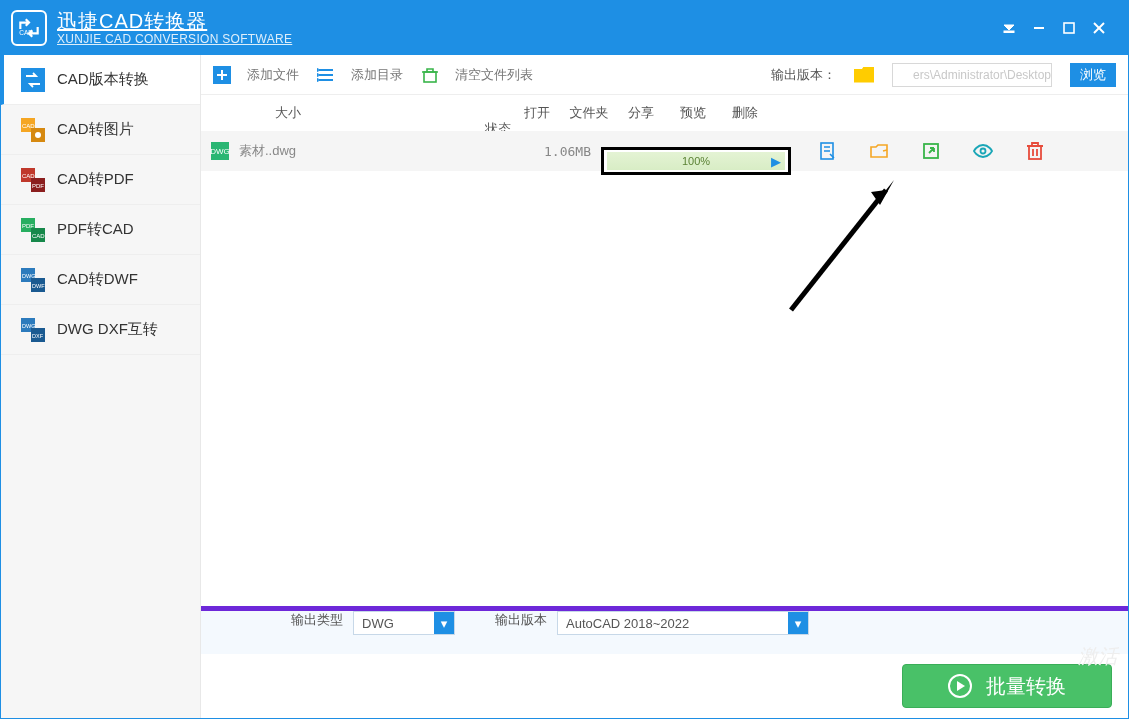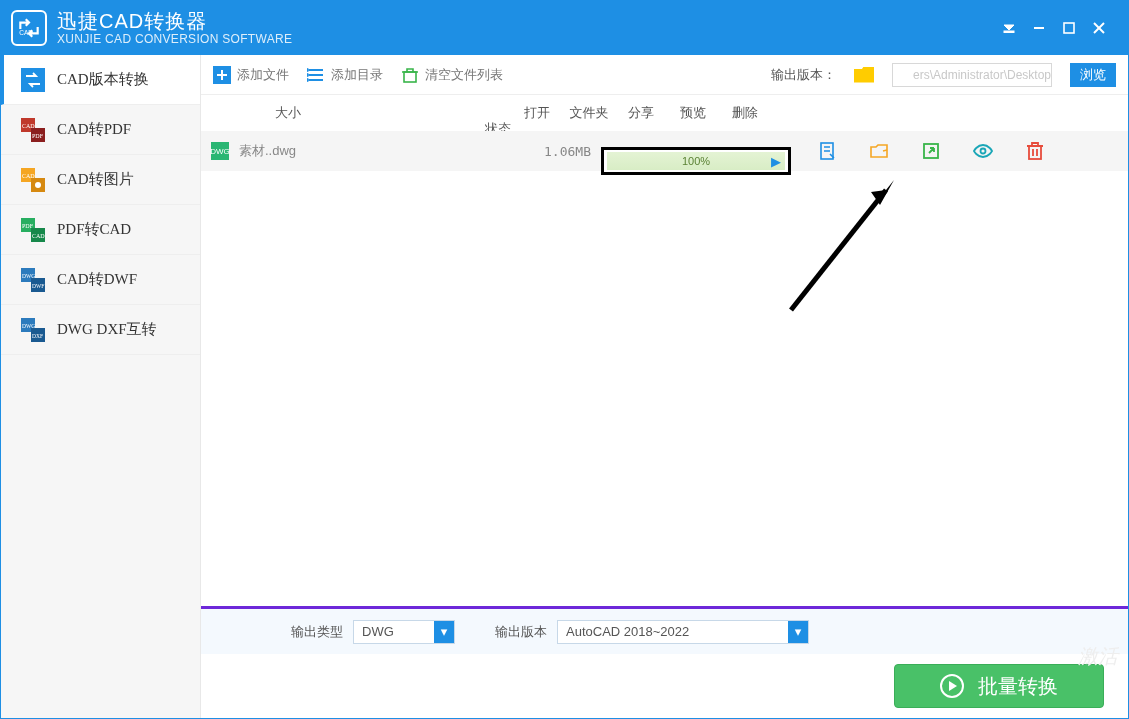--- a/index.html
+++ b/index.html
@@ -9,7 +9,7 @@
 .titlebar { height: 54px; background: #1e8fe4; display: flex; align-items: center; padding: 0 14px 0 10px; color: #fff; }
 .logo-box { width: 36px; height: 36px; border: 2px solid #fff; border-radius: 6px; display: flex; align-items: center; justify-content: center; margin-right: 10px; }
 .logo-box svg { width: 26px; height: 26px; }
-.title-texts { line-height: 1.15; }
+.title-texts { line-height: 1.15; text-decoration: underline; }
 .app-title { font-size: 20px; font-weight: 300; letter-spacing: 1px; }
 .app-subtitle { font-size: 12px; opacity: .85; letter-spacing: .3px; }
 .title-spacer { flex: 1; }

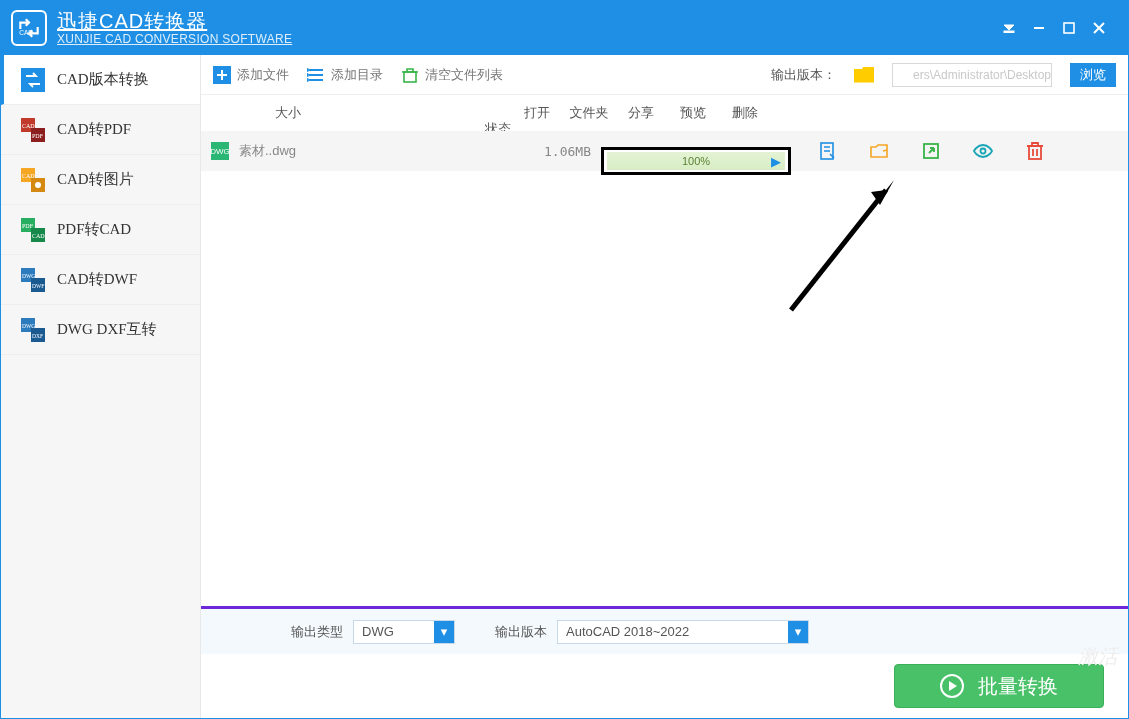--- a/index.html
+++ b/index.html
@@ -18,7 +18,7 @@
 
 .body-row { display: flex; height: calc(719px - 54px - 2px); }
 
-.sidebar { width: 200px; background: #f6f6f6; border-right: 1px solid #e8e8e8; font-family: Liberation Serif, serif; }
+.sidebar { width: 200px; background: #f6f6f6; border-right: 1px solid #e8e8e8; }
 .side-item { height: 50px; display: flex; align-items: center; padding-left: 20px; gap: 12px; font-size: 15px; color: #333; cursor: pointer; border-bottom: 1px solid #eee; }
 .side-item.active { background: #fff; border-left: 3px solid #1e8fe4; padding-left: 17px; }
 .side-icon { width: 24px; height: 24px; display: flex; align-items: center; justify-content: center; }

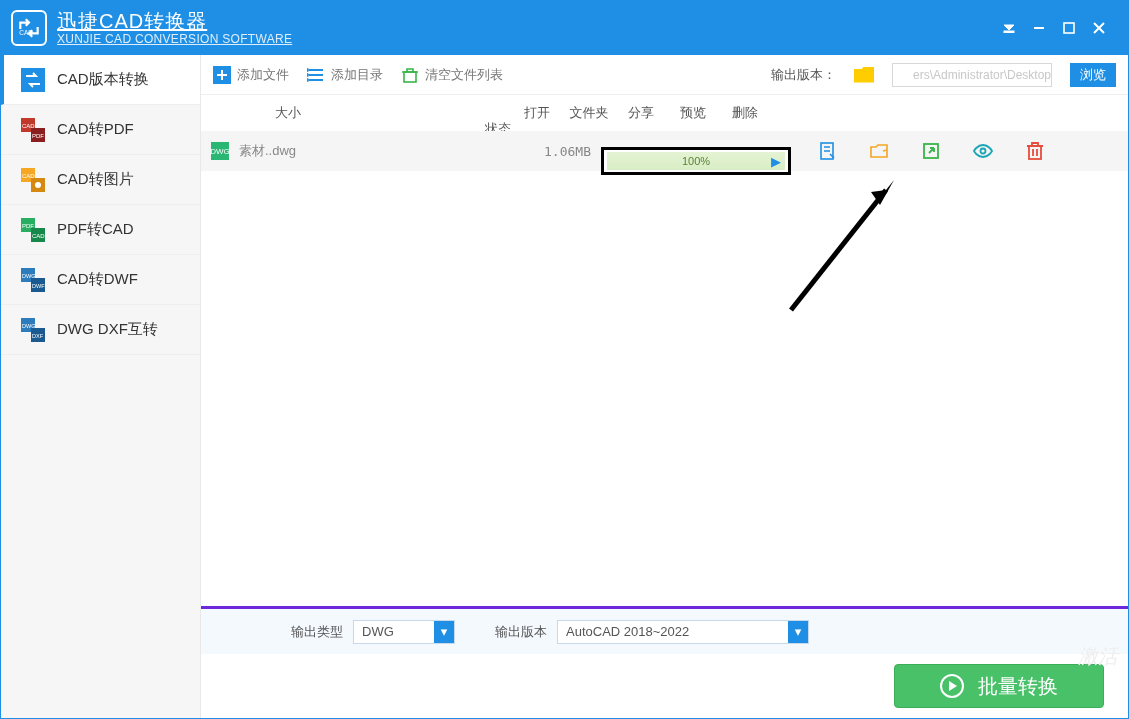--- a/index.html
+++ b/index.html
@@ -26,7 +26,7 @@
 .main { flex: 1; display: flex; flex-direction: column; position: relative; }
 
 .toolbar { height: 40px; display: flex; align-items: center; padding: 0 12px; border-bottom: 1px solid #eee; gap: 18px; font-size: 13px; color: #777; }
-.tool-btn { display: flex; align-items: center; gap: 6px; cursor: pointer; }
+.tool-btn { display: flex; align-items: center; gap: 16px; cursor: pointer; }
 .tool-btn svg, .tool-btn .ib { width: 18px; height: 18px; }
 .tool-green svg { color: #39b54a; }
 .toolbar-spacer { flex: 1; }

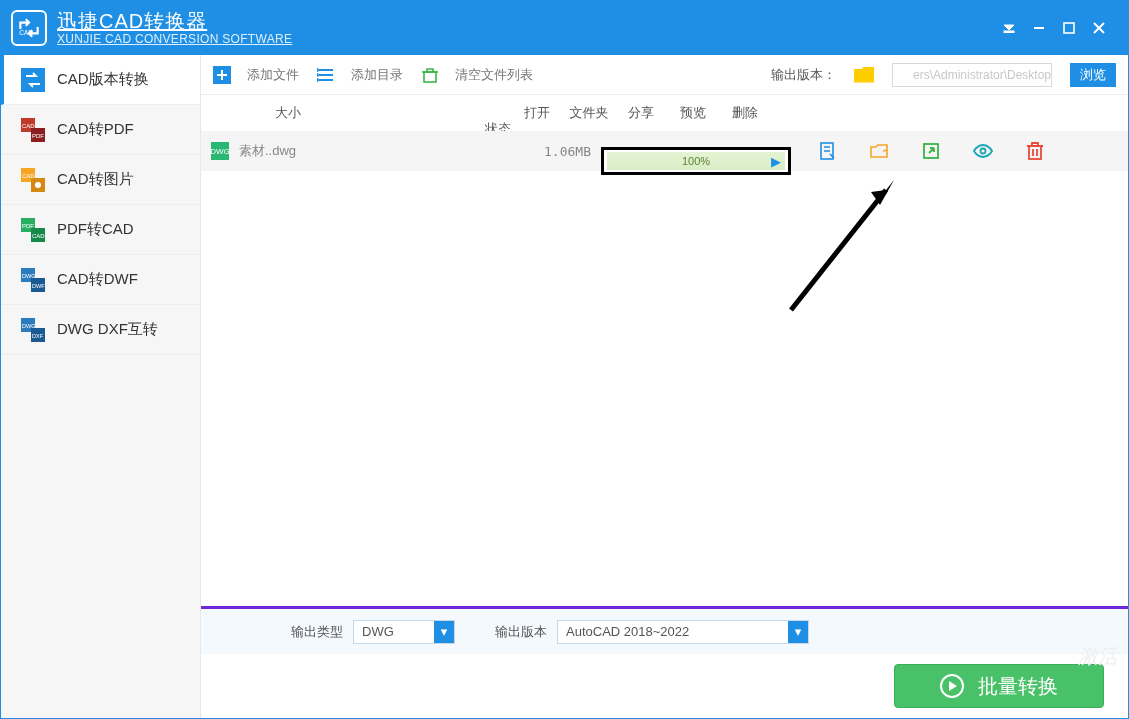--- a/index.html
+++ b/index.html
@@ -128,6 +128,17 @@
     <div class="side-item">
       <span class="side-icon">
         <svg viewBox="0 0 24 24">
+            <rect x="0" y="0" width="14" height="14" fill="#f5a623"></rect>
+            <rect x="10" y="10" width="14" height="14" fill="#d68910"></rect>
+            <text x="1" y="10" font-size="6" fill="#fff">CAD</text>
+            <circle cx="17" cy="17" r="3" fill="#fff"></circle>
+          </svg>
+      </span>
+      <span>CAD转图片</span>
+    </div>
+    <div class="side-item">
+      <span class="side-icon">
+        <svg viewBox="0 0 24 24">
             <rect x="0" y="0" width="14" height="14" fill="#c0392b"></rect>
             <rect x="10" y="10" width="14" height="14" fill="#8b1e1e"></rect>
             <text x="1" y="10" font-size="6" fill="#fff">CAD</text>
@@ -135,17 +146,6 @@
           </svg>
       </span>
       <span>CAD转PDF</span>
-    </div>
-    <div class="side-item">
-      <span class="side-icon">
-        <svg viewBox="0 0 24 24">
-            <rect x="0" y="0" width="14" height="14" fill="#f5a623"></rect>
-            <rect x="10" y="10" width="14" height="14" fill="#d68910"></rect>
-            <text x="1" y="10" font-size="6" fill="#fff">CAD</text>
-            <circle cx="17" cy="17" r="3" fill="#fff"></circle>
-          </svg>
-      </span>
-      <span>CAD转图片</span>
     </div>
     <div class="side-item">
       <span class="side-icon">

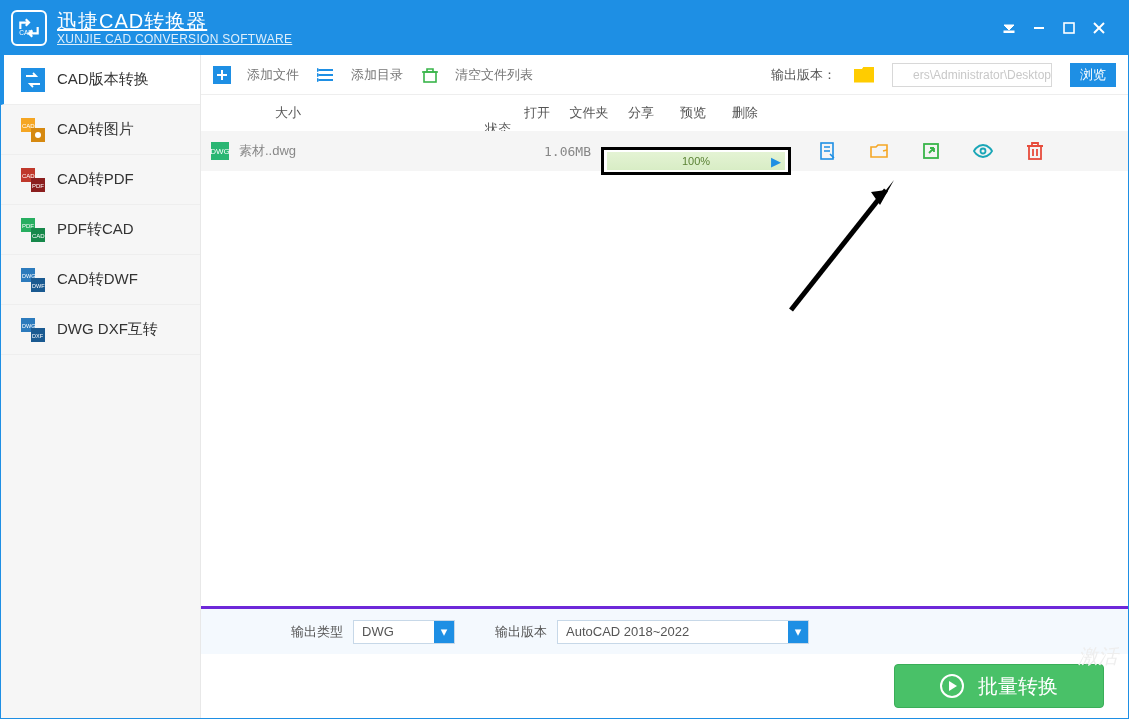--- a/index.html
+++ b/index.html
@@ -54,7 +54,7 @@
 .arrow-annot { position: absolute; left: 575px; top: 115px; pointer-events: none; }
 
 .footer { position: absolute; left: 0; right: 0; bottom: 0; height: 112px; }
-.options-bar { height: 48px; background: #f4f9fe; border-top: 3px solid #6d28d9; display: flex; align-items: center; padding-left: 90px; gap: 10px; font-size: 13px; color: #555; }
+.options-bar { height: 48px; background: #f4f9fe; border-top: 5px solid #6d28d9; display: flex; align-items: flex-start; padding-left: 90px; gap: 10px; font-size: 13px; color: #555; }
 .combo { height: 24px; border: 1px solid #c7d8e8; background: #fff; display: flex; align-items: center; }
 .combo-text { padding: 0 8px; min-width: 80px; }
 .combo-text.wide { min-width: 230px; }

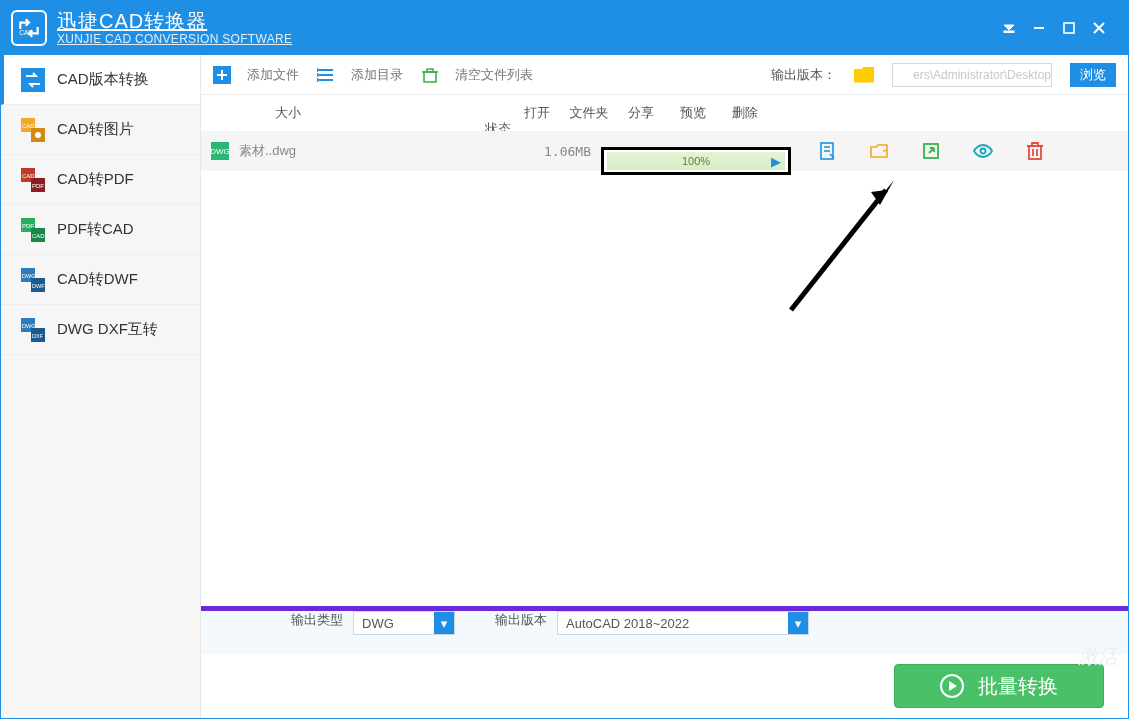--- a/index.html
+++ b/index.html
@@ -60,7 +60,7 @@
 .combo-text.wide { min-width: 230px; }
 .combo-arrow { width: 20px; height: 100%; background: #1e8fe4; display: flex; align-items: center; justify-content: center; color: #fff; }
 
-.action-bar { height: 64px; display: flex; align-items: center; justify-content: flex-end; padding-right: 24px; }
+.action-bar { height: 64px; display: flex; align-items: center; justify-content: flex-end; padding-right: 16px; }
 .convert-btn { width: 210px; height: 44px; background: #49c168; border: 1px solid #3aae58; border-radius: 4px; color: #fff; font-size: 20px; display: flex; align-items: center; justify-content: center; gap: 14px; cursor: pointer; }
 .convert-btn .play-circ { width: 24px; height: 24px; border: 2px solid #fff; border-radius: 50%; display: flex; align-items: center; justify-content: center; }
 .convert-btn .play-circ::after { content: ""; border-left: 8px solid #fff; border-top: 5px solid transparent; border-bottom: 5px solid transparent; margin-left: 2px; }

